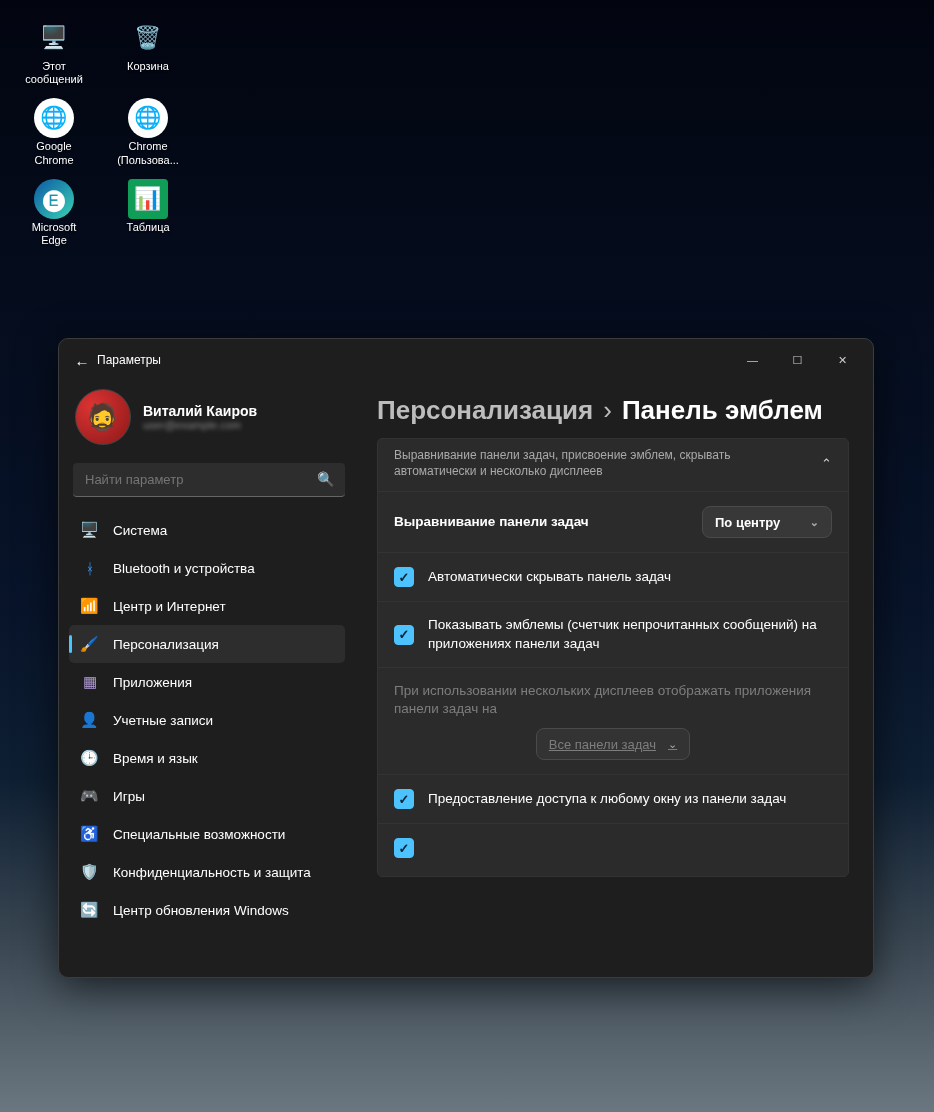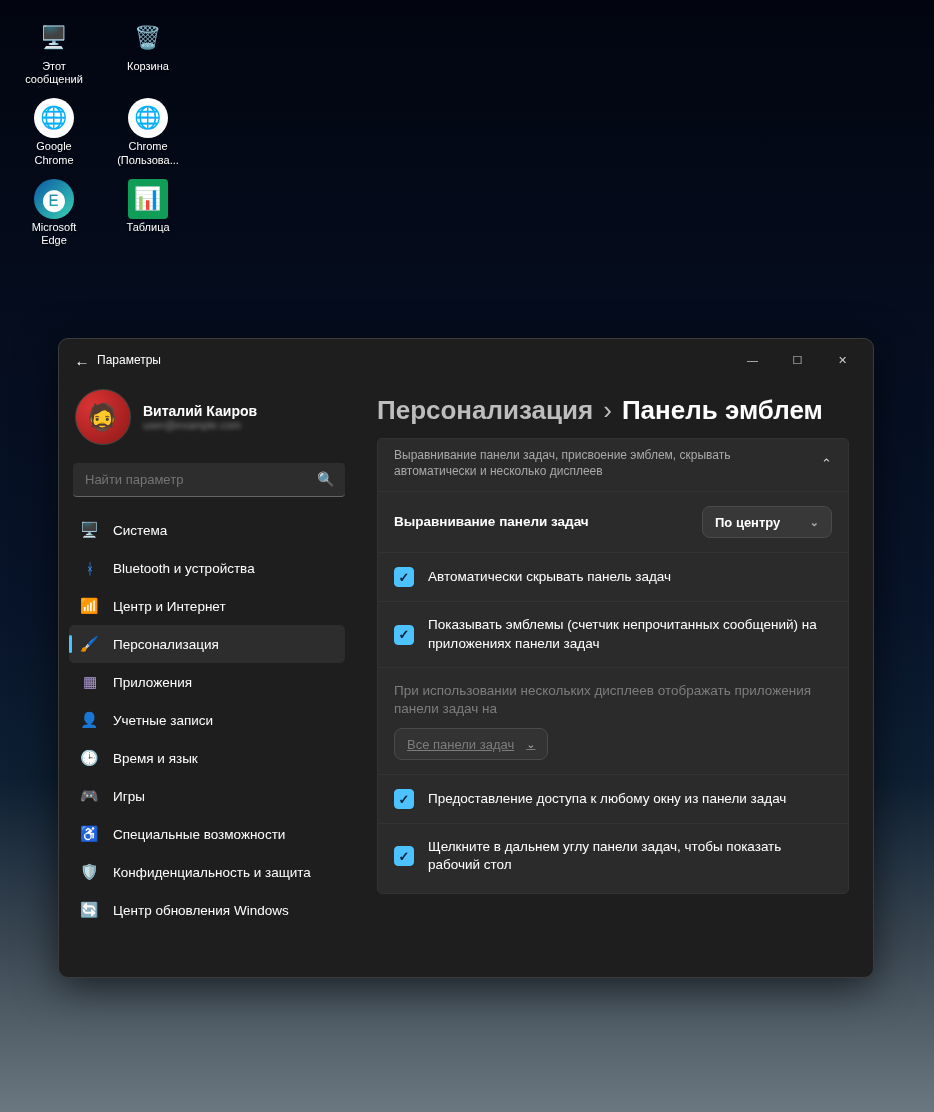--- a/index.html
+++ b/index.html
@@ -68,7 +68,7 @@
   .row.first { border-top:1px solid #333;font-weight:bold; }
   .row .rlabel { flex:1; line-height:1.35; }
   .row.disabled { color:#7d7d7d; }
-  .row.textonly { flex-direction:column; align-items:flex-start; gap:10px; }
+  .row.textonly { flex-direction:column; align-items:center; gap:10px; }
 
   .dropdown { background:#383838; border:1px solid #4a4a4a; border-radius:8px; height:32px; min-width:130px; padding:0 12px; display:flex; align-items:center; justify-content:space-between; gap:12px; color:#fff; font-size:13px; cursor:pointer; }
   .dropdown.disabled { color:#7d7d7d; cursor:default; background:#333;text-decoration:underline; }

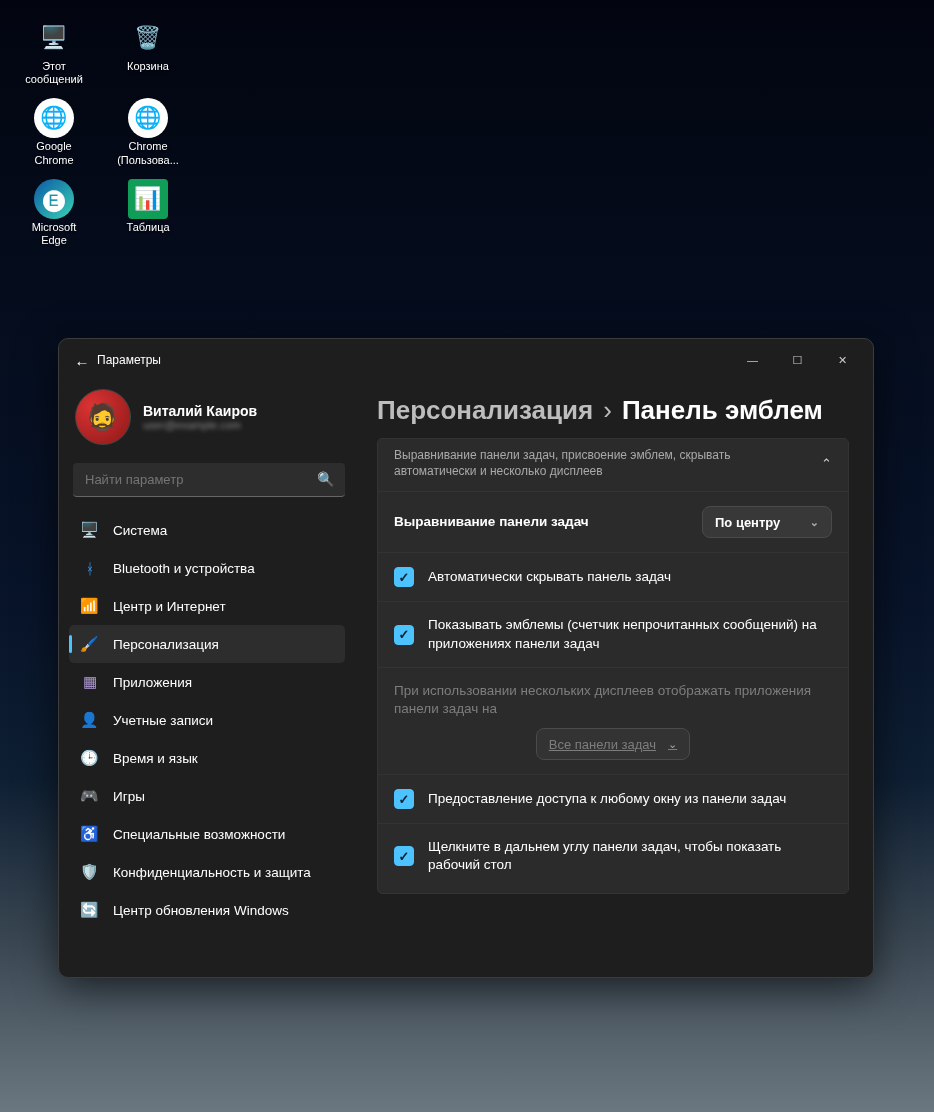--- a/index.html
+++ b/index.html
@@ -252,7 +252,6 @@
 
               <div class="row">
                 <div class="cbox checked"></div>
-                <div class="rlabel">Щелкните в дальнем углу панели задач, чтобы показать рабочий стол</div>
               </div>
 
             </div>

